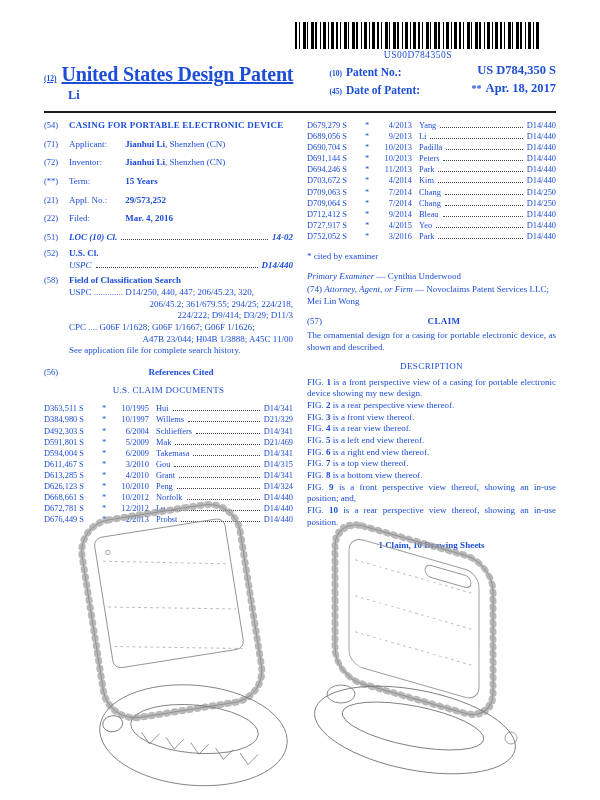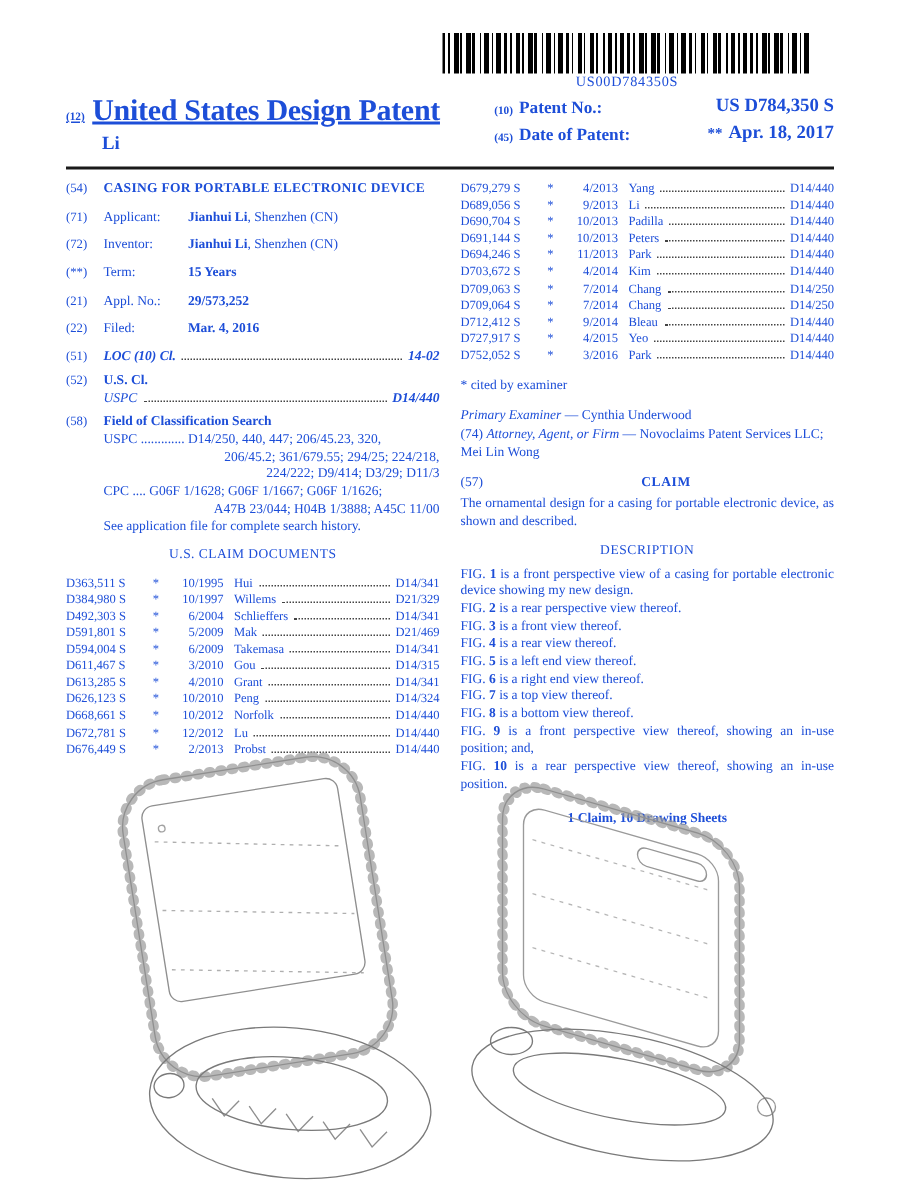--- a/index.html
+++ b/index.html
@@ -196,6 +196,10 @@
         </span>
       </div>
 
+      <div class="sect" style="margin-top:10px; margin-bottom:3px;">
+        <span class="num">(56)</span>
+        <span class="refs-head">References Cited</span>
+      </div>
       <div class="refs-sub">U.S. CLAIM DOCUMENTS</div>
 
       <div class="ref-table">

